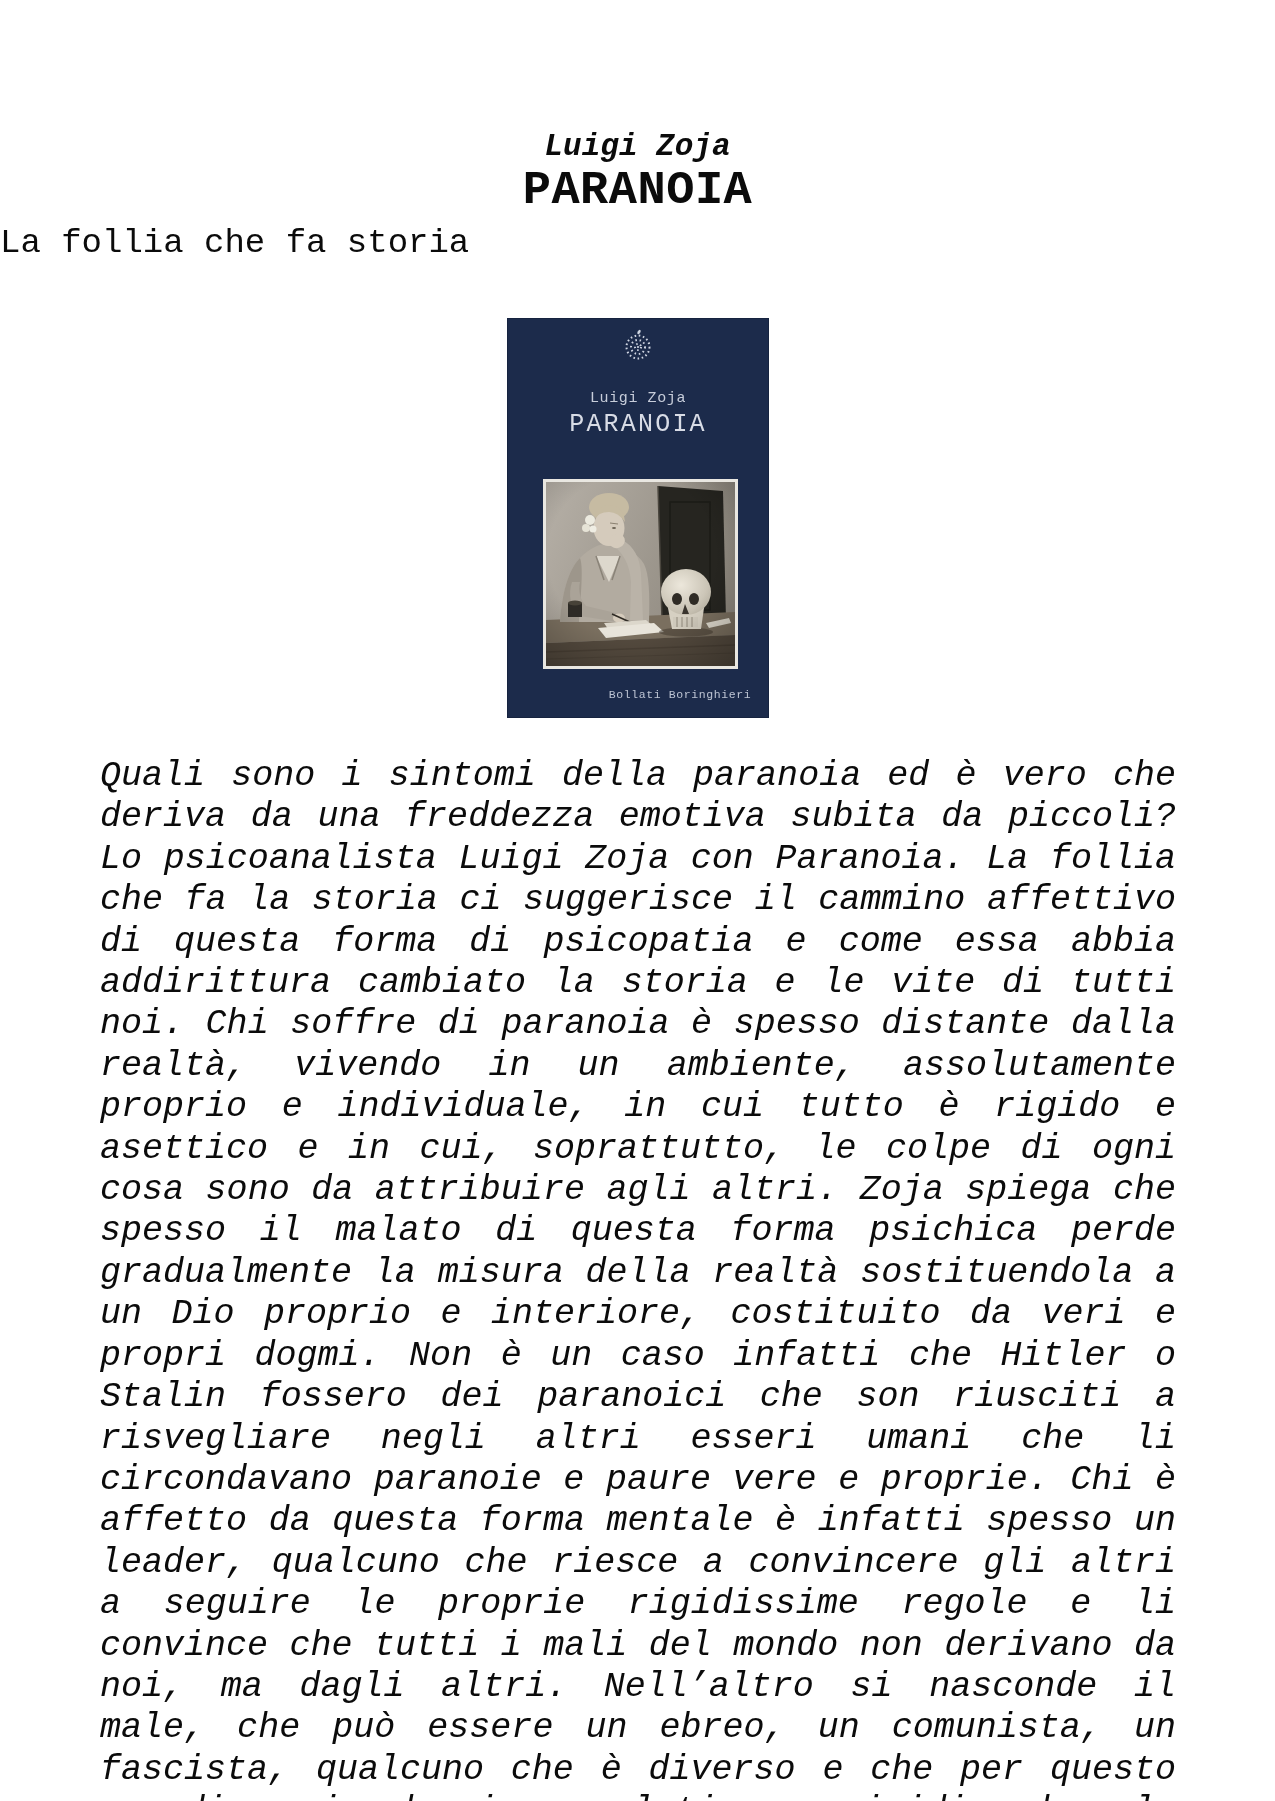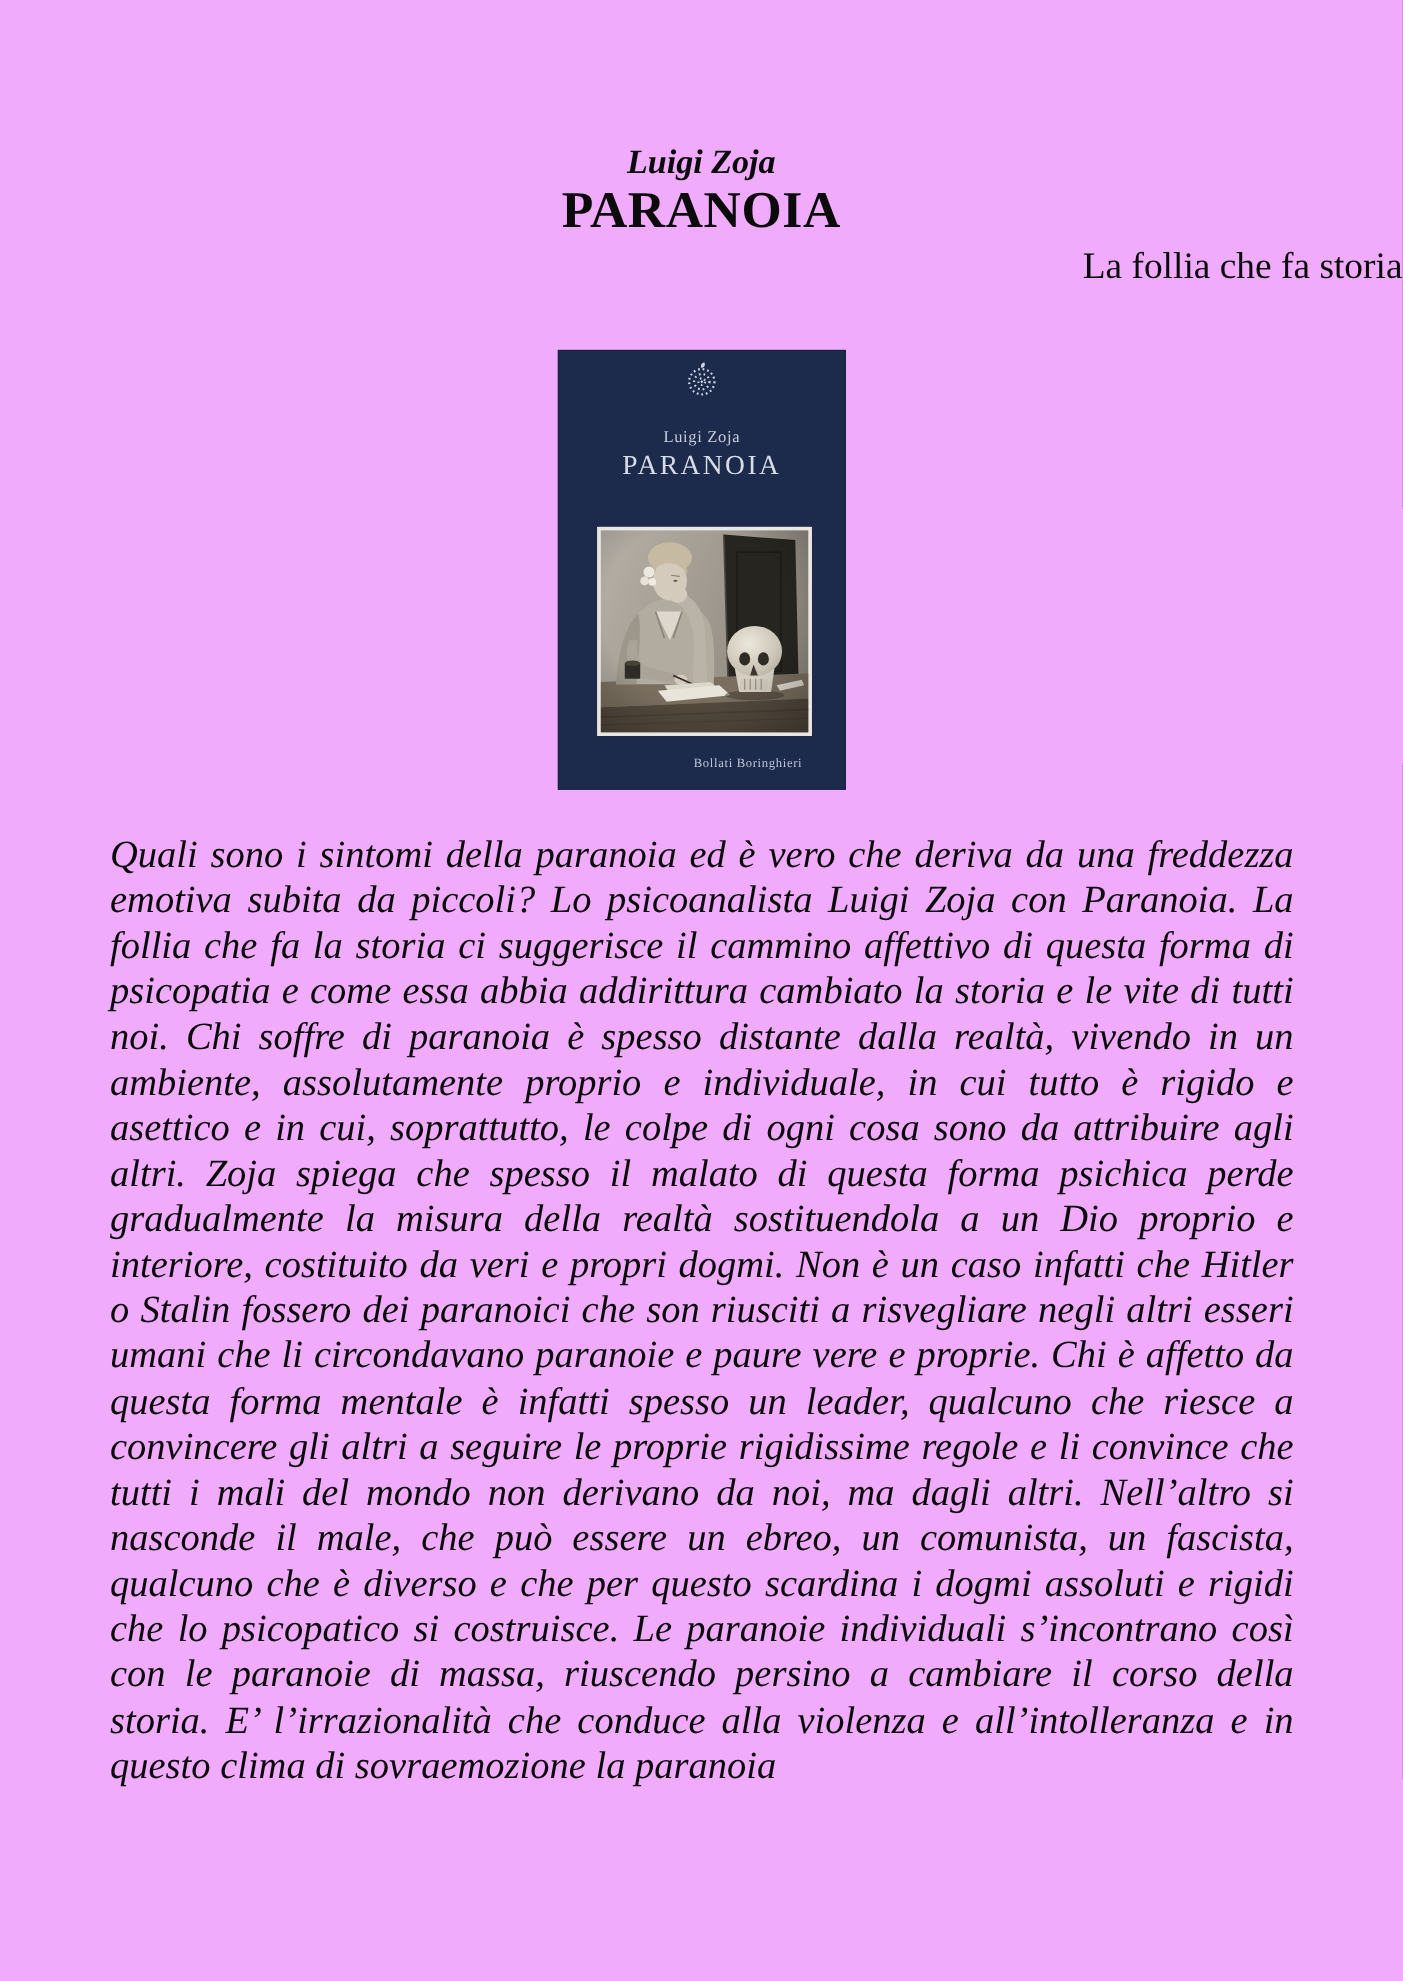--- a/index.html
+++ b/index.html
@@ -8,8 +8,8 @@
     position:relative;
     width:1275px;height:1801px;
     margin:0 auto;
-    background:#f0abfc;
-    font-family:Liberation Serif, serif;
+    background:#ffffff;
+    font-family:Liberation Mono, monospace;
     color:#0b0b0b;
     overflow:hidden;
   }

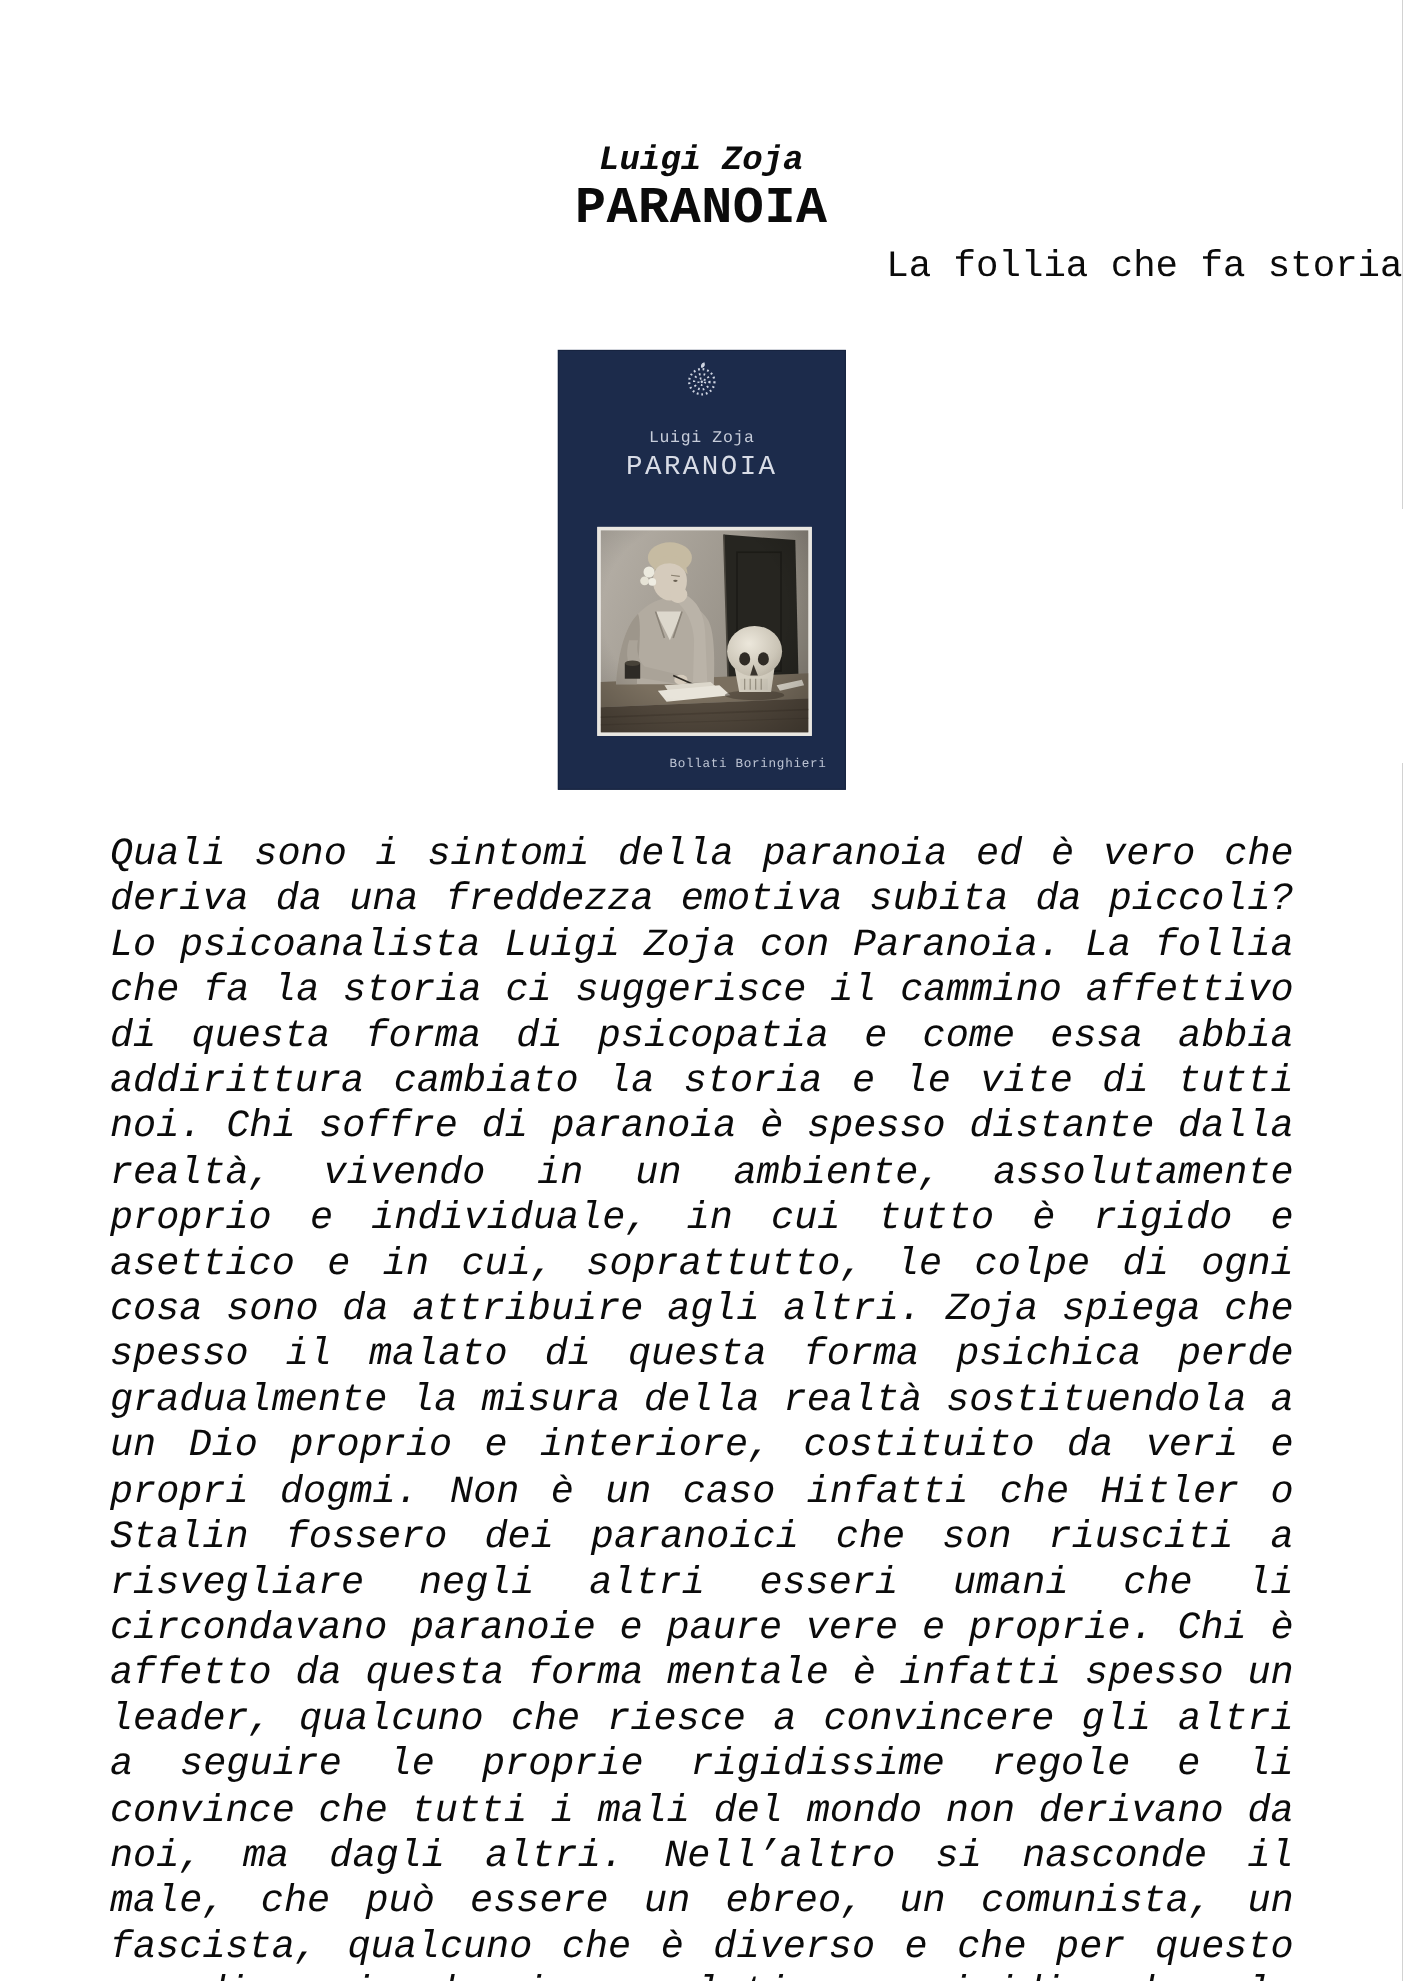--- a/index.html
+++ b/index.html
@@ -25,7 +25,7 @@
   }
   .hdr-subtitle{
     position:absolute;top:222px;left:0;width:100%;
-    text-align:right;
+    text-align:left;
     font-size:34px;line-height:42px;
   }
   

